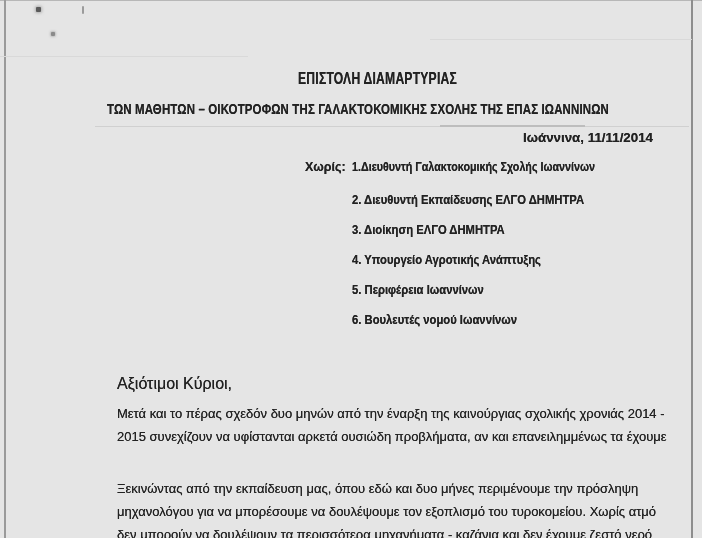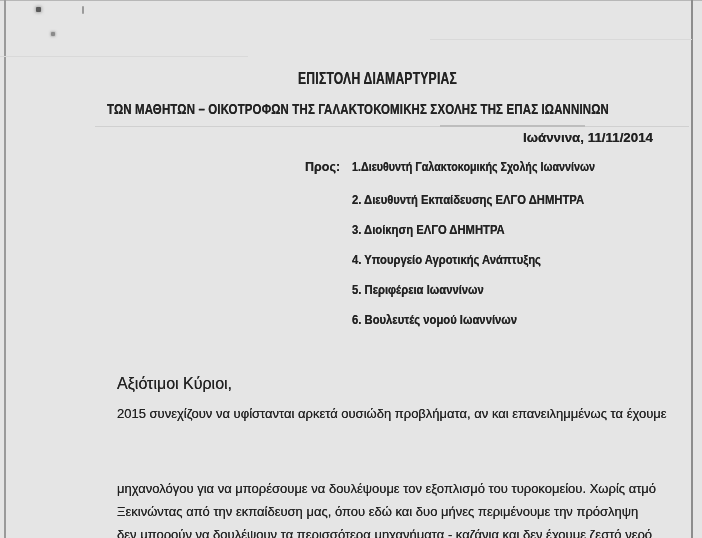--- a/index.html
+++ b/index.html
@@ -54,7 +54,7 @@
 
   <div class="txt b fit" style="left: 523px; top: 130px; font-size: 13px; transform: scaleX(1.02577);">Ιωάννινα, 11/11/2014</div>
 
-  <div class="txt b" style="left:305px;top:160px;font-size:12.5px;">Προς:</div>
+  <div class="txt b" style="left:305px;top:160px;font-size:12.5px;">Χωρίς:</div>
 
   <div class="txt recipient fit" style="top: 160px; transform: scaleX(0.858136);">1.Διευθυντή Γαλακτοκομικής Σχολής Ιωαννίνων</div>
   <div class="txt recipient cond" style="top:193px;">2. Διευθυντή Εκπαίδευσης ΕΛΓΟ ΔΗΜΗΤΡΑ</div>

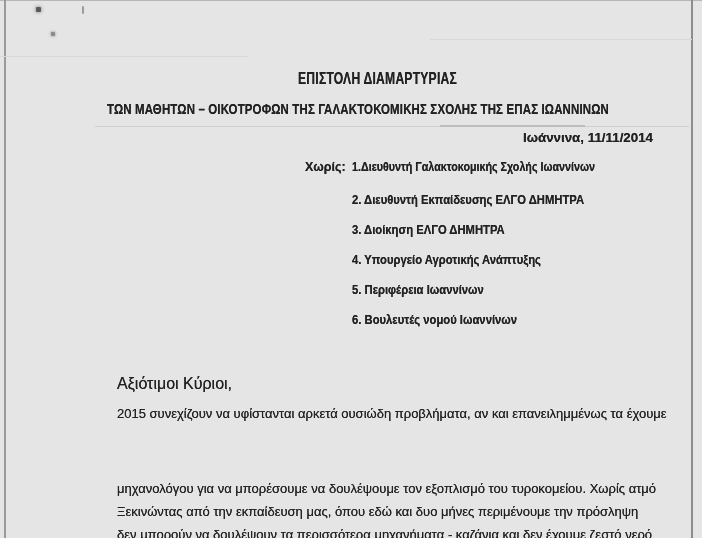--- a/index.html
+++ b/index.html
@@ -66,6 +66,7 @@
   <div class="txt" style="left:117px;top:375px;font-size:16px;">Αξιότιμοι Κύριοι,</div>
 
   <div class="para" style="top:402px;">
+    <div class="pline" style="transform: scaleX(1);">Μετά και το πέρας σχεδόν δυο μηνών από την έναρξη της καινούργιας σχολικής χρονιάς 2014 -</div>
     <div class="pline" style="transform: scaleX(1);">2015 συνεχίζουν να υφίστανται αρκετά ουσιώδη προβλήματα, αν και επανειλημμένως τα έχουμε</div>
   </div>
 

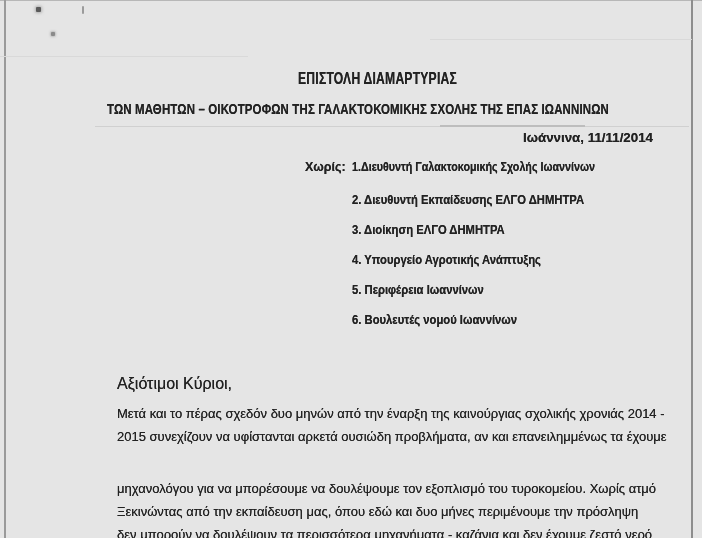--- a/index.html
+++ b/index.html
@@ -71,8 +71,8 @@
   </div>
 
   <div class="para" style="top:477px;">
+    <div class="pline" style="transform: scaleX(1);">Ξεκινώντας από την εκπαίδευση μας, όπου εδώ και δυο μήνες περιμένουμε την πρόσληψη</div>
     <div class="pline" style="transform: scaleX(1);">μηχανολόγου για να μπορέσουμε να δουλέψουμε τον εξοπλισμό του τυροκομείου. Χωρίς ατμό</div>
-    <div class="pline" style="transform: scaleX(1);">Ξεκινώντας από την εκπαίδευση μας, όπου εδώ και δυο μήνες περιμένουμε την πρόσληψη</div>
     <div class="pline" style="transform: scaleX(1);">δεν μπορούν να δουλέψουν τα περισσότερα μηχανήματα -  καζάνια και δεν έχουμε ζεστό νερό</div>
   </div>
 

